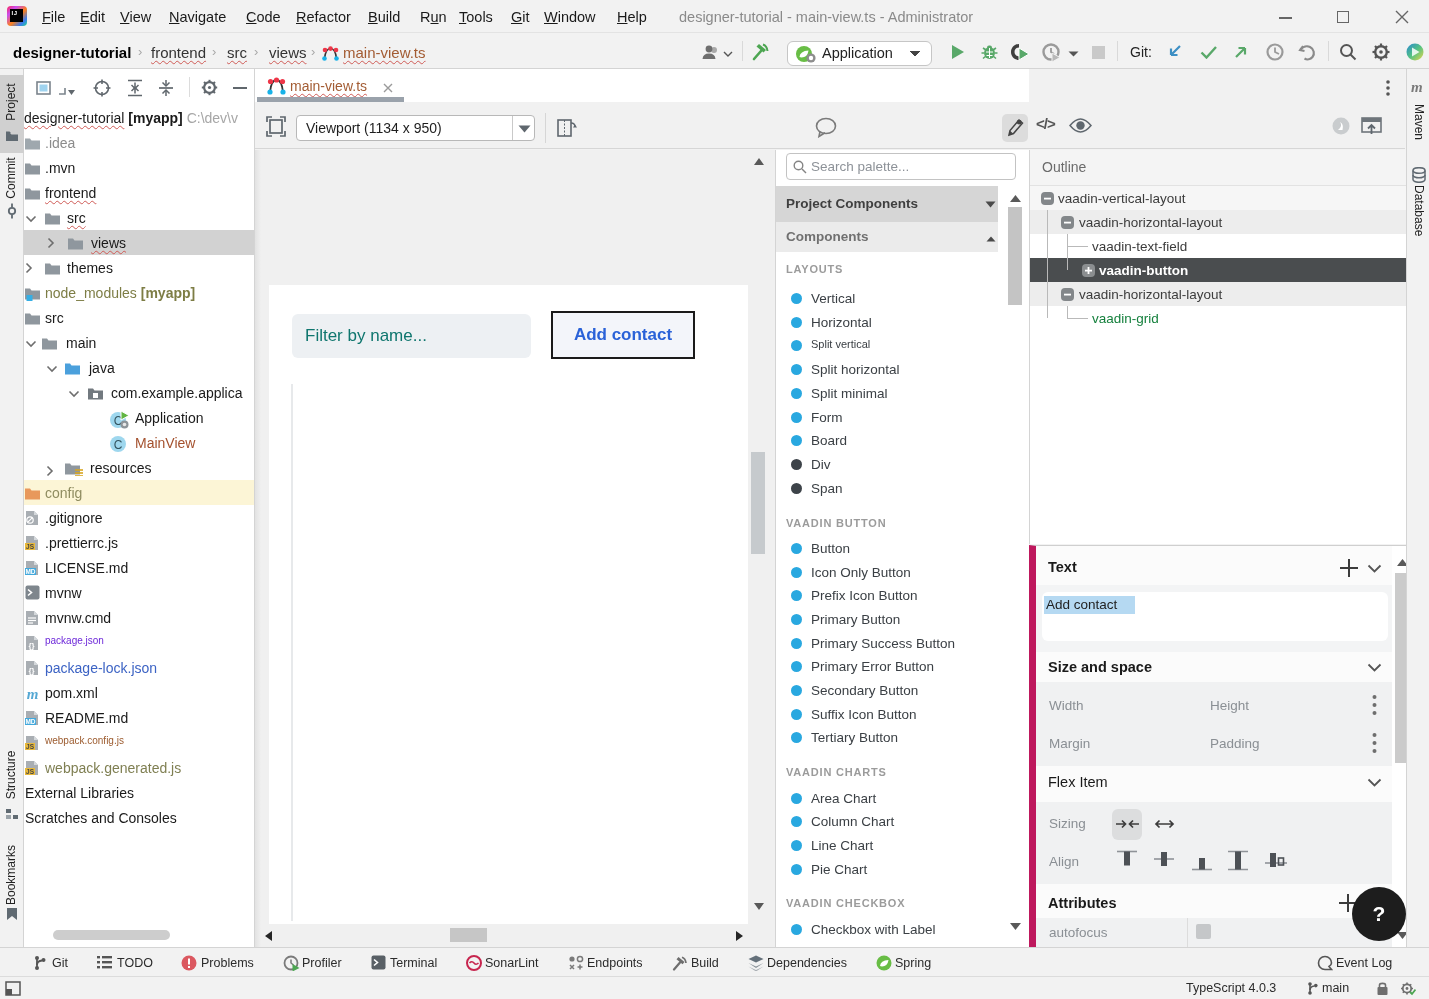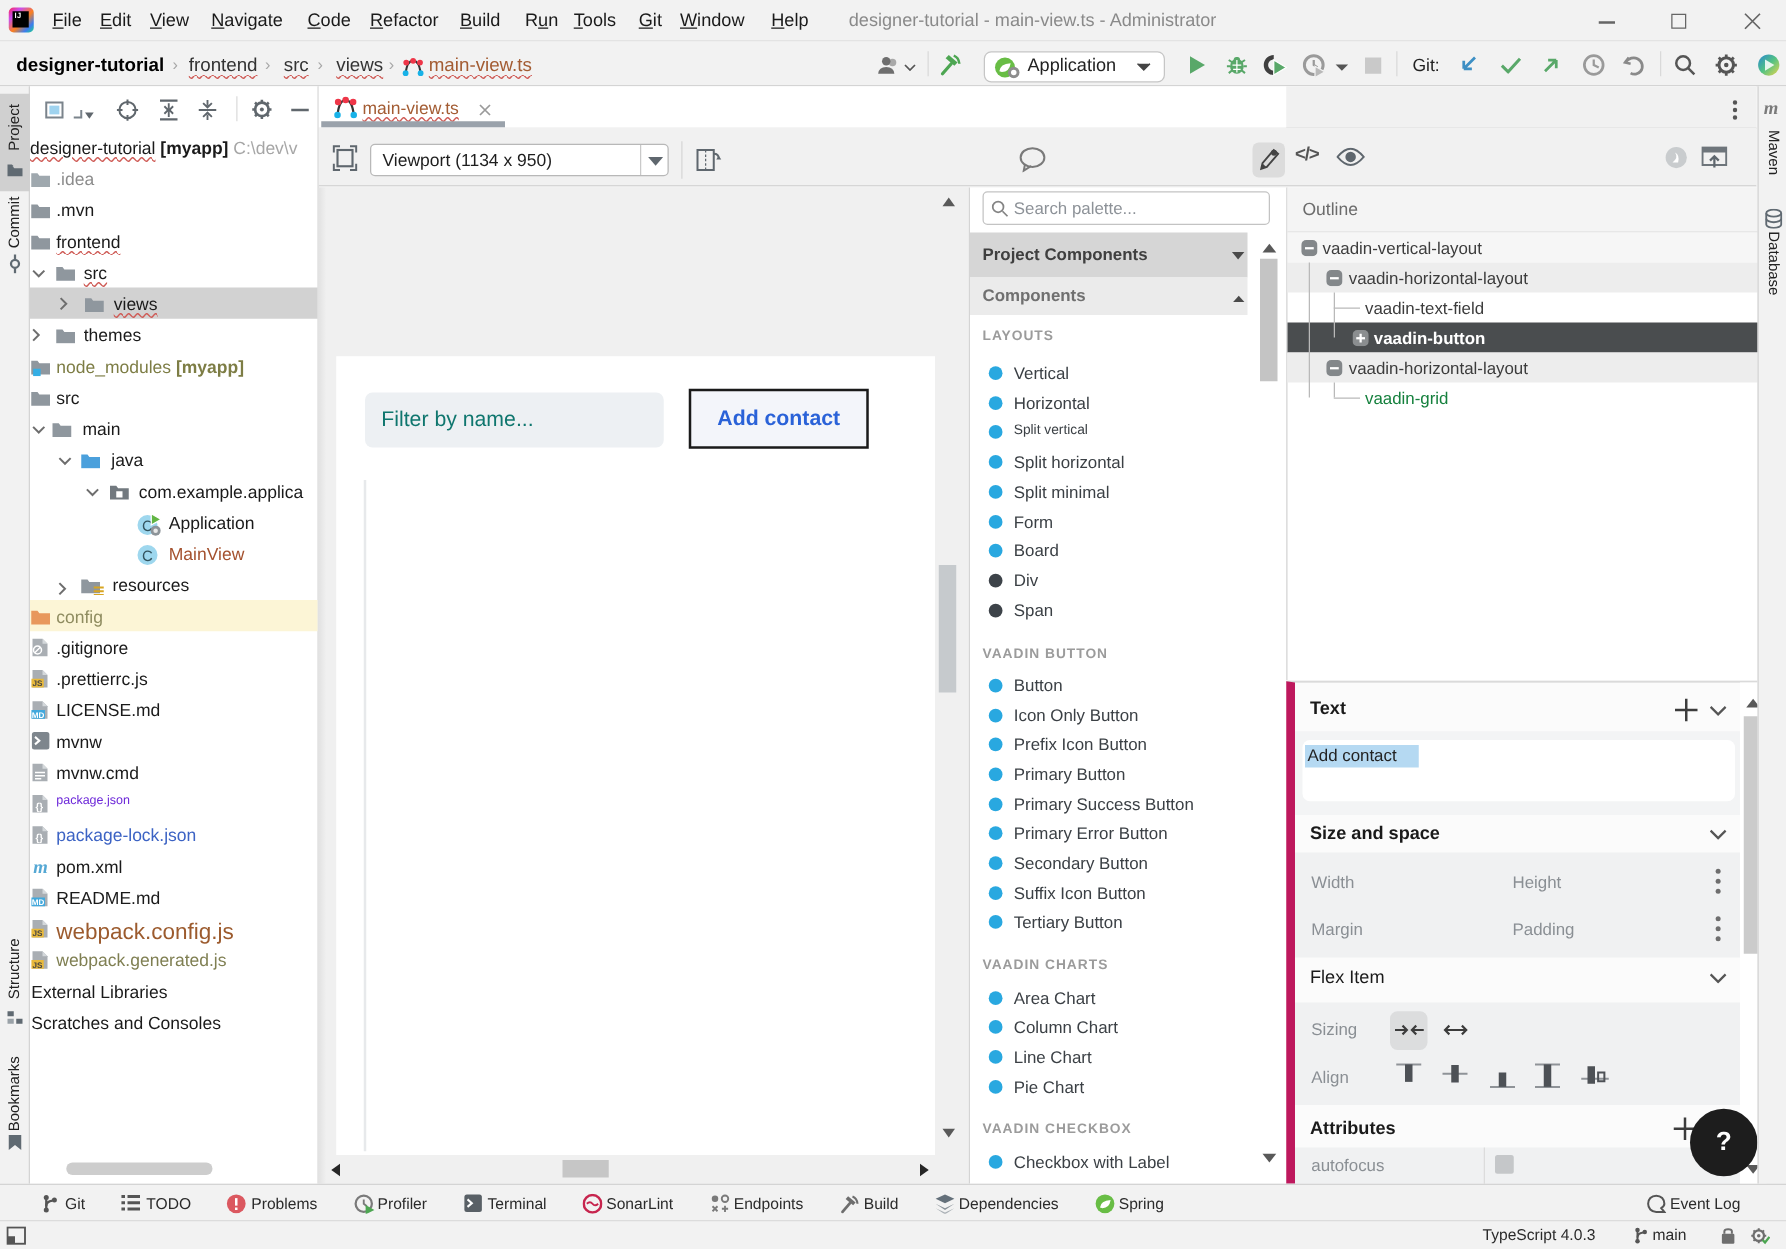--- a/index.html
+++ b/index.html
@@ -424,7 +424,7 @@
       <rect x="0" y="8" width="10" height="7" fill="#e8b93c"></rect>
       <text x="5" y="14" font-size="6.5" text-anchor="middle" fill="#444" font-weight="bold">JS</text>
     </svg>
-  <div class="ab" style="left:21px;top:666px;font-size:18px;color:#9c5b2e;">webpack.config.js</div>
+  <div class="ab" style="left:21px;top:666px;font-size:10px;color:#9c5b2e;">webpack.config.js</div>
 
   <svg class="ab" style="left:1px;top:691px;" width="14" height="16">
       <path d="M1 1 L9 1 L13 5 L13 15 L1 15 Z" fill="#a9aeb3"></path>

